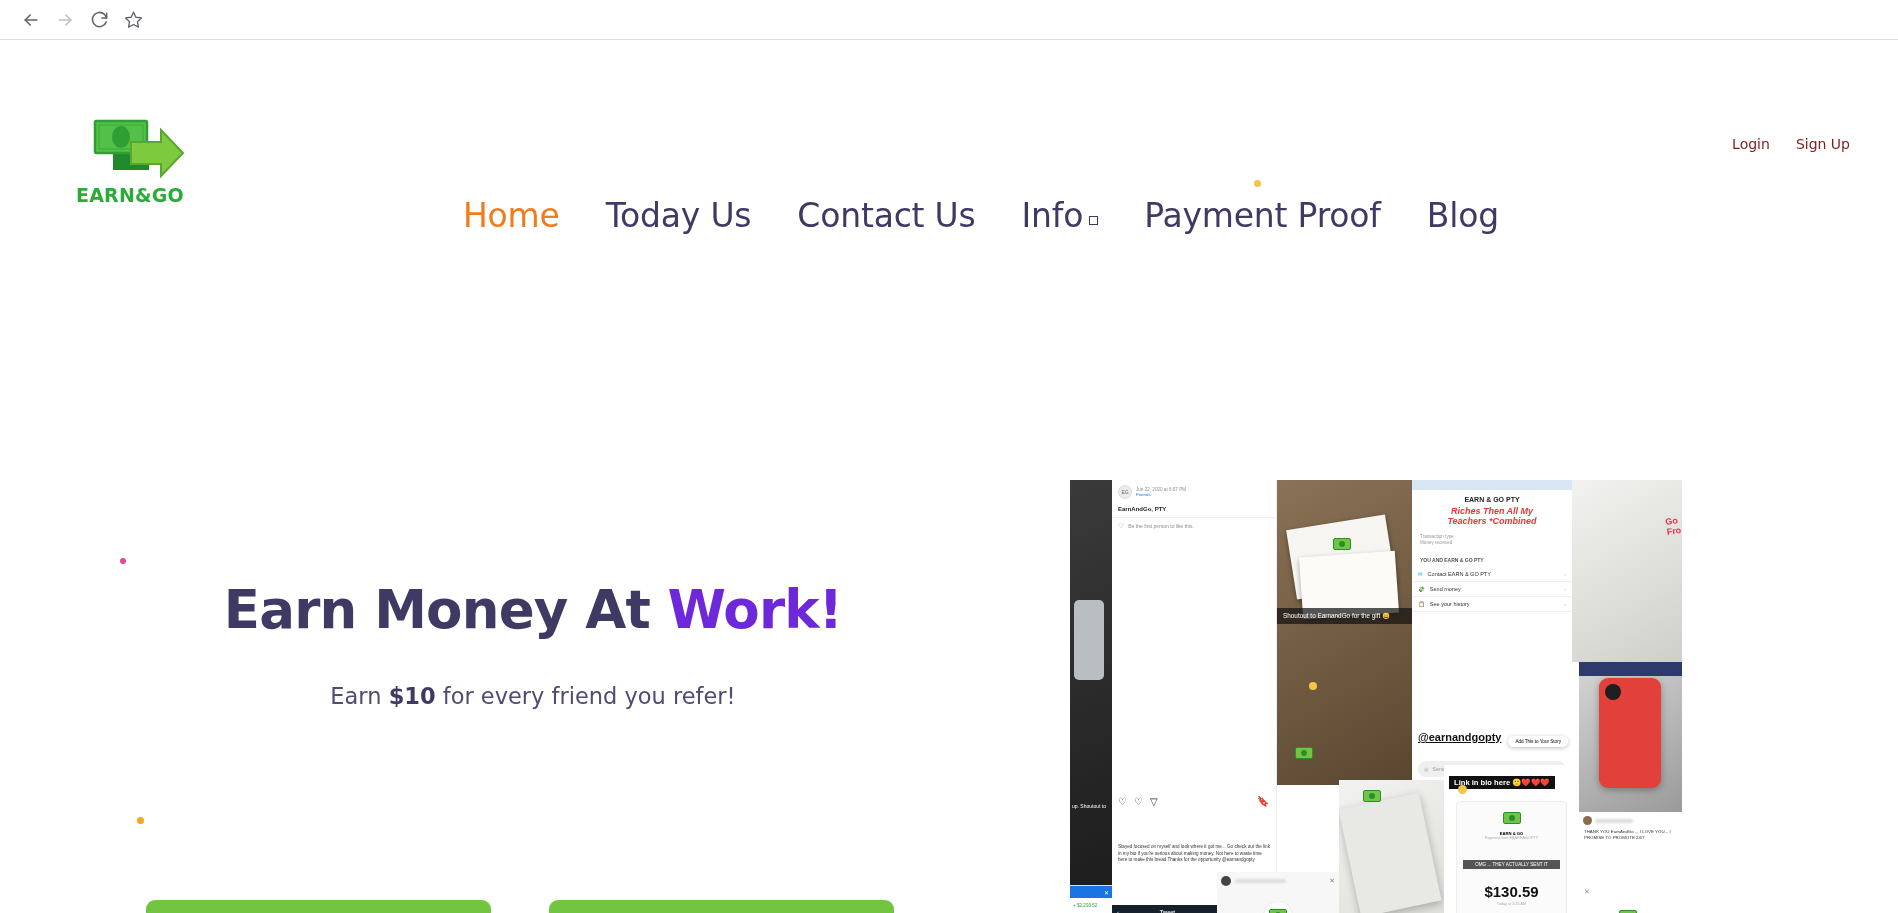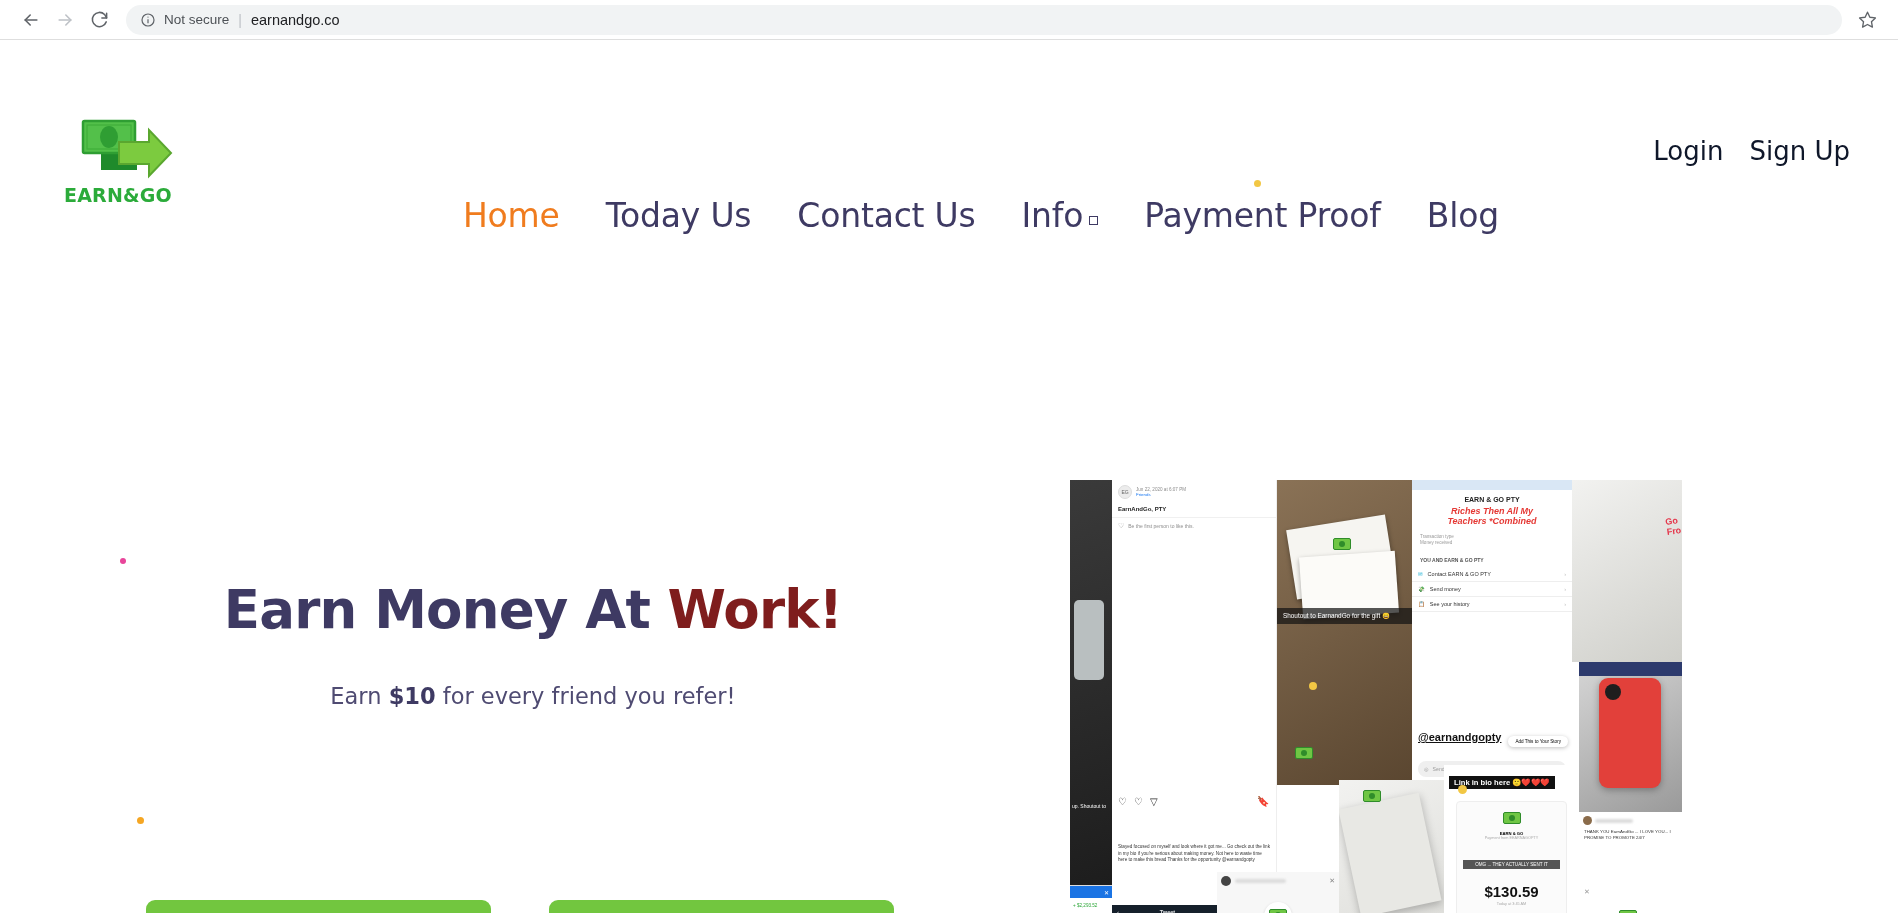--- a/index.html
+++ b/index.html
@@ -212,18 +212,6 @@
       </svg>
   </div>
 
-  <div id="omnibox">
-    <span id="info-icon">
-      <svg width="16" height="16" viewBox="0 0 24 24" fill="none" stroke="currentColor" stroke-width="1.8">
-          <circle cx="12" cy="12" r="9"></circle>
-          <line x1="12" y1="11" x2="12" y2="17"></line>
-          <circle cx="12" cy="7.6" r="0.9" fill="currentColor" stroke="none"></circle>
-        </svg>
-    </span>
-    <span id="not-secure-label">Not secure</span>
-    <span id="omni-sep">|</span>
-    <span id="omni-url">earnandgo.co</span>
-  </div>
 
   <div class="nav-btn" id="star-btn">
     <svg width="19" height="19" viewBox="0 0 24 24" fill="none" stroke="currentColor" stroke-width="1.7" stroke-linejoin="round">

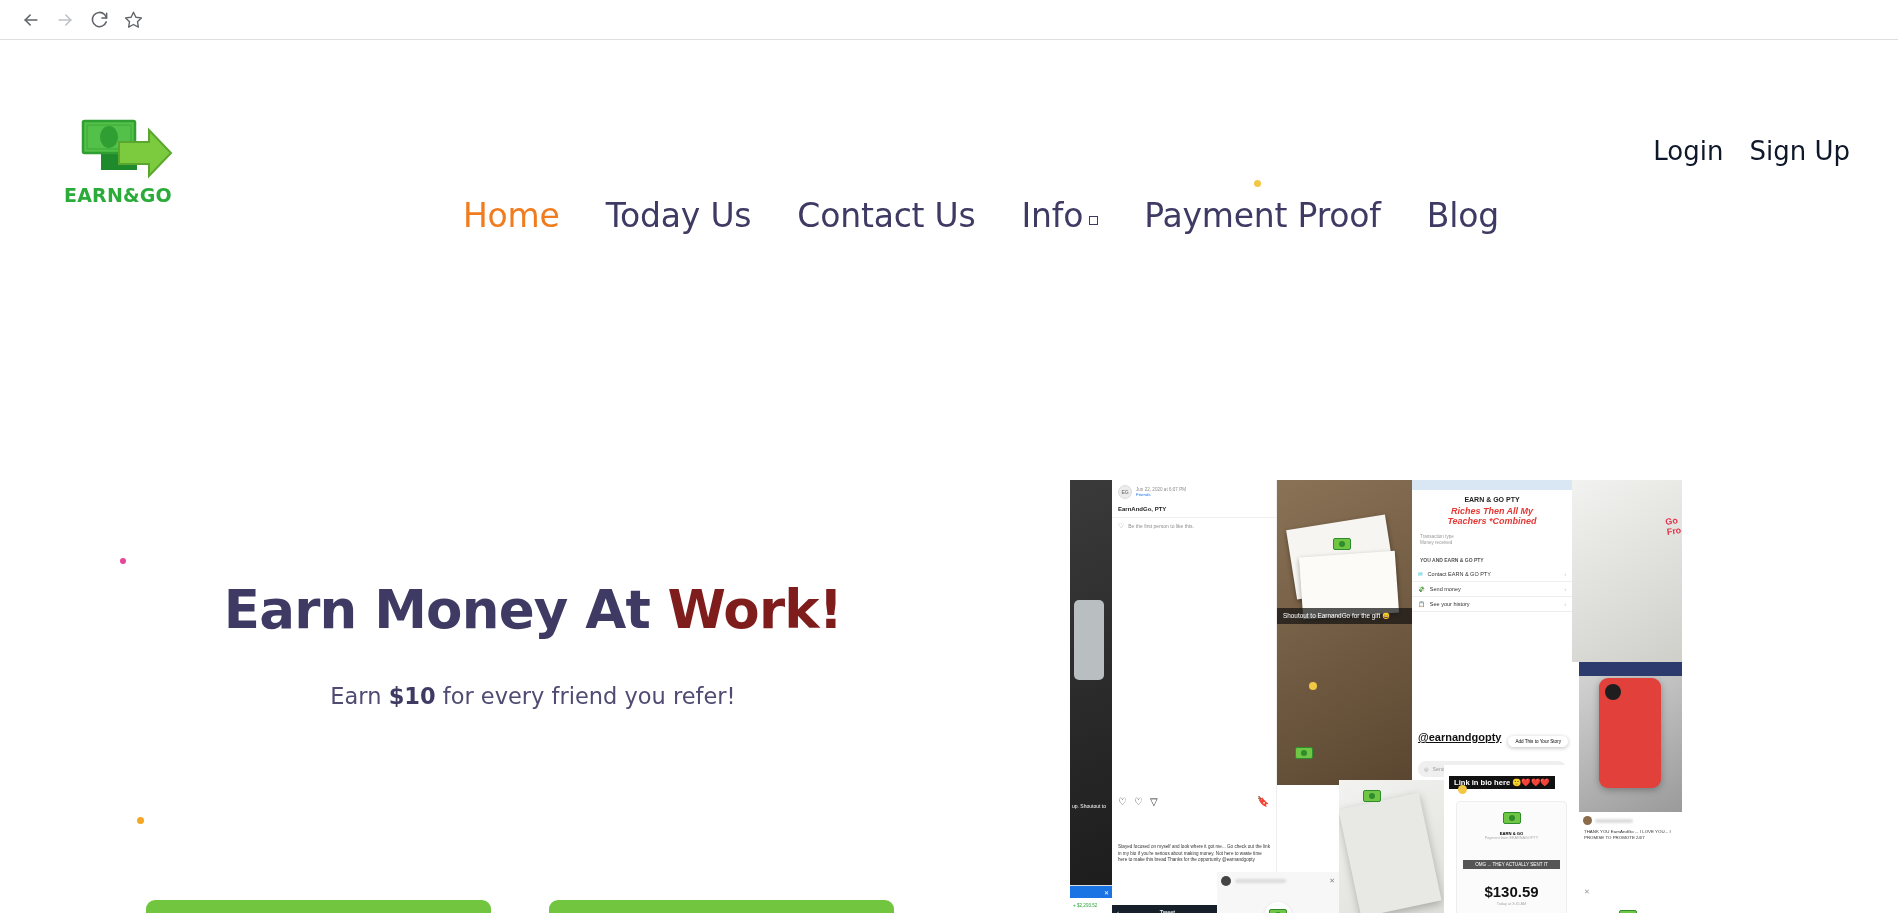--- a/index.html
+++ b/index.html
@@ -89,7 +89,7 @@
     display: flex; align-items: center; gap: 26px;
   }
   .auth-link {
-    font-size: 26px; color: #0f172a; cursor: pointer;
+    font-size: 14px; color: #7f1d1d; cursor: pointer;
     font-family: "DejaVu Sans", sans-serif;
   }
 

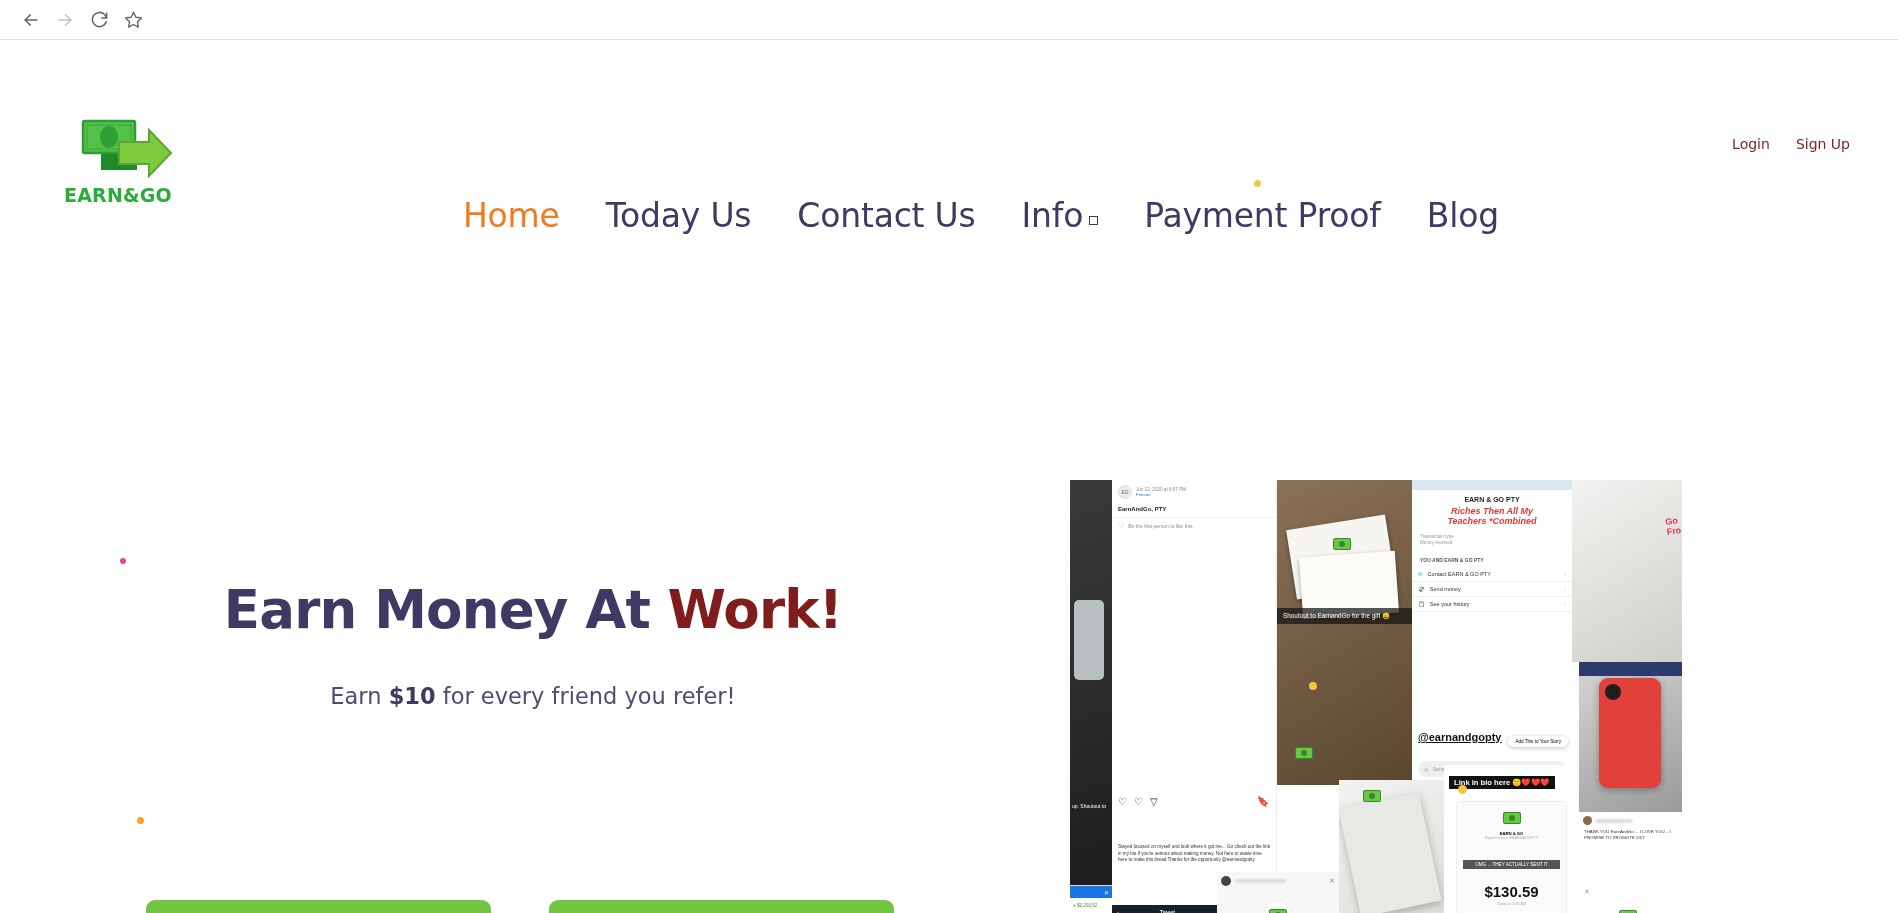--- a/index.html
+++ b/index.html
@@ -53,7 +53,7 @@
     background: #ffffff;
   }
   #logo {
-    position: absolute; left: 58px; top: 68px;
+    position: absolute; left: 70px; top: 68px;
     width: 120px; height: 110px;
     display: flex; flex-direction: column; align-items: center;
     cursor: pointer;

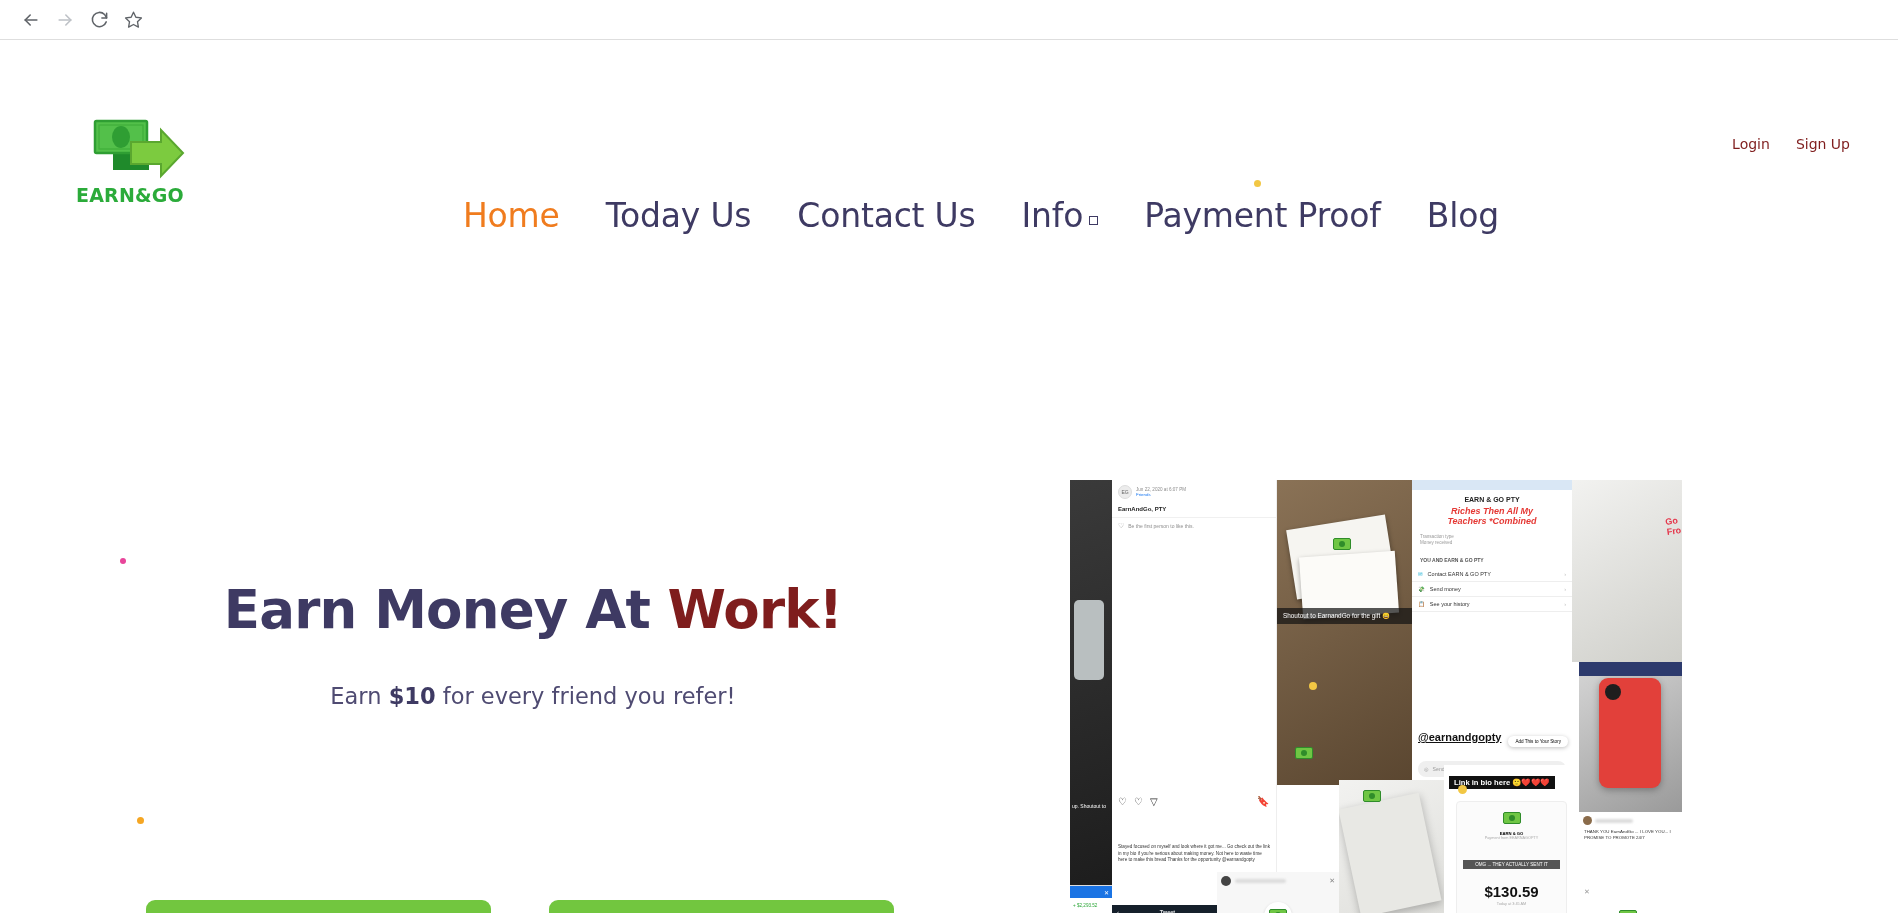--- a/index.html
+++ b/index.html
@@ -114,7 +114,7 @@
     color: #3e3a63; font-family: "DejaVu Sans", sans-serif;
     letter-spacing: -0.8px; line-height: 1.12;
   }
-  #headline .hl-accent { color: #7f1d1d; }
+  #headline .hl-accent { color: #6d28d9; }
   #sub-1 {
     margin-top: 18px;
     font-size: 22.5px; color: #4f4b72; line-height: 1.42;

